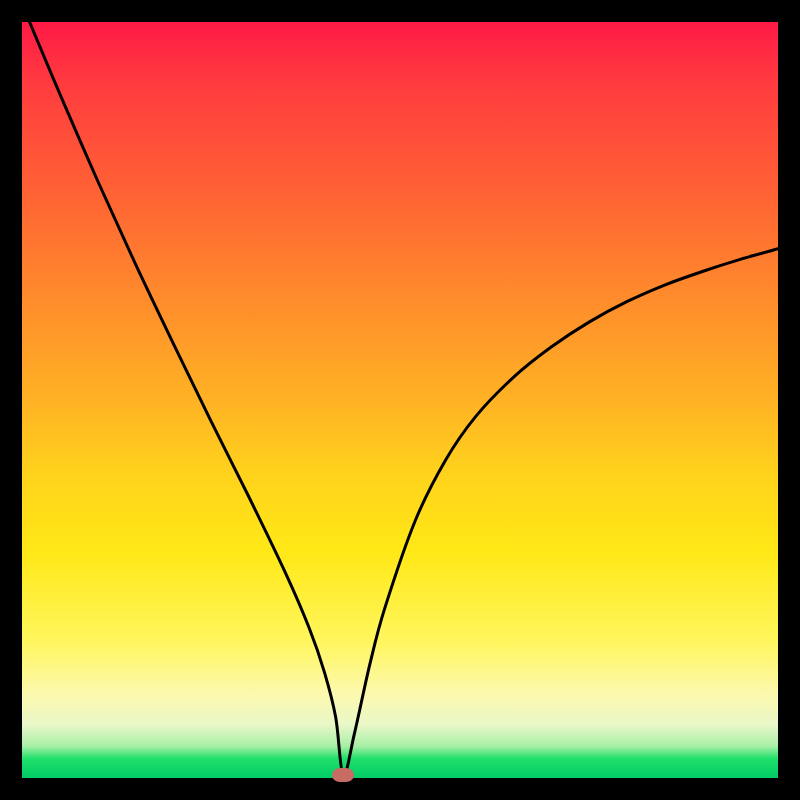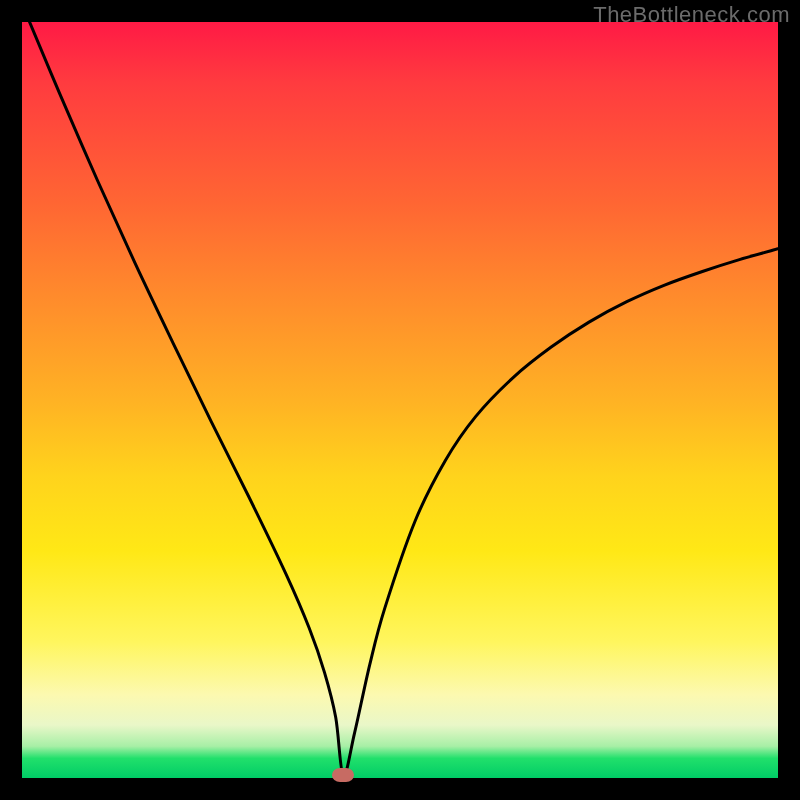--- a/index.html
+++ b/index.html
@@ -72,7 +72,6 @@
 <body>
 
 <div class="frame">
-  <div class="watermark">TheBottleneck.com</div>
   <div class="plot">
     <svg class="curve" viewBox="0 0 756 756" preserveAspectRatio="none">
       <path id="curve-path" fill="none" stroke="#000" stroke-width="3" stroke-linecap="round" d="M 7.5600000000000005 0 C 12.60 11.97 26.46 45.36 37.80 71.82 C 49.14 98.28 63.00 130.41 75.60 158.76 C 88.20 187.11 100.80 214.83 113.40 241.92 C 126.00 269.01 138.60 295.09 151.20 321.30 C 163.80 347.51 176.40 373.59 189.00 399.17 C 201.60 424.75 214.20 449.06 226.80 474.77 C 239.40 500.47 254.52 531.47 264.60 553.39 C 274.68 575.32 280.98 590.18 287.28 606.31 C 293.58 622.44 297.99 635.29 302.40 650.16 C 306.81 665.03 310.59 678.26 313.74 695.52 C 316.89 712.78 318.15 751.21 321.30 753.73 C 324.45 756.25 328.23 729.16 332.64 710.64 C 337.05 692.12 342.72 663.39 347.76 642.60 C 352.80 621.81 355.32 609.84 362.88 585.90 C 370.44 561.96 383.04 523.53 393.12 498.96 C 403.20 474.39 413.28 455.87 423.36 438.48 C 433.44 421.09 442.26 408.49 453.60 394.63 C 464.94 380.77 478.80 366.91 491.40 355.32 C 504.00 343.73 516.60 334.28 529.20 325.08 C 541.80 315.88 554.40 307.69 567.00 300.13 C 579.60 292.57 592.20 285.89 604.80 279.72 C 617.40 273.55 630.00 268.13 642.60 263.09 C 655.20 258.05 667.80 253.76 680.40 249.48 C 693.00 245.20 705.60 241.16 718.20 237.38 C 730.80 233.60 749.70 228.56 756.00 226.80"></path>

